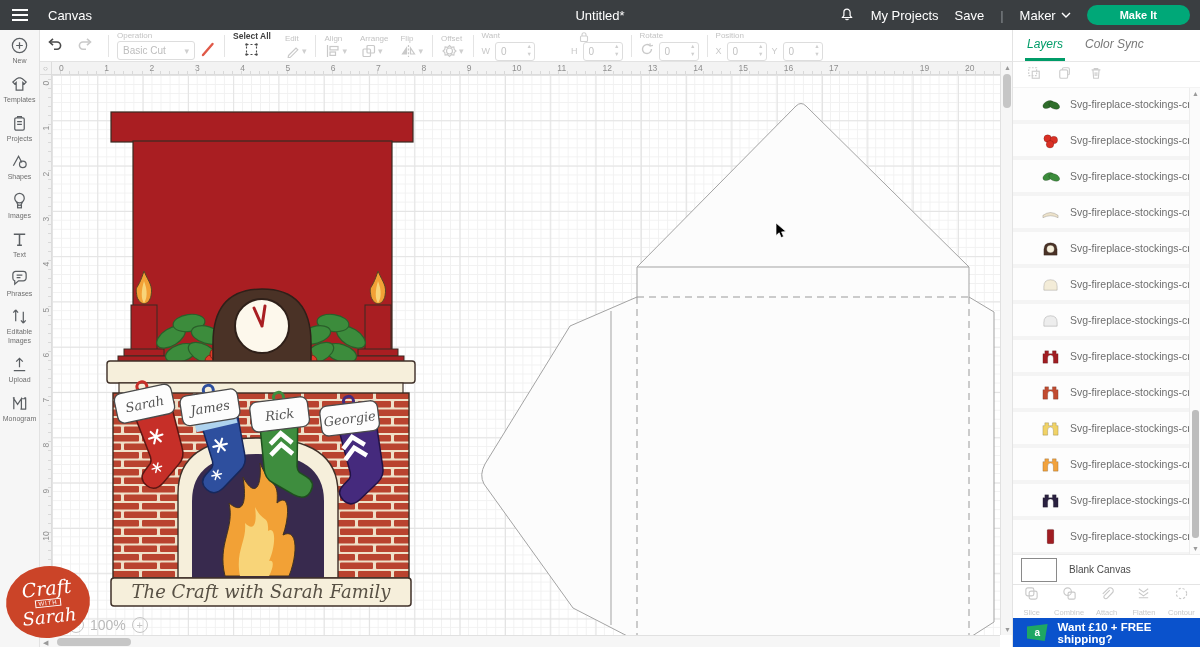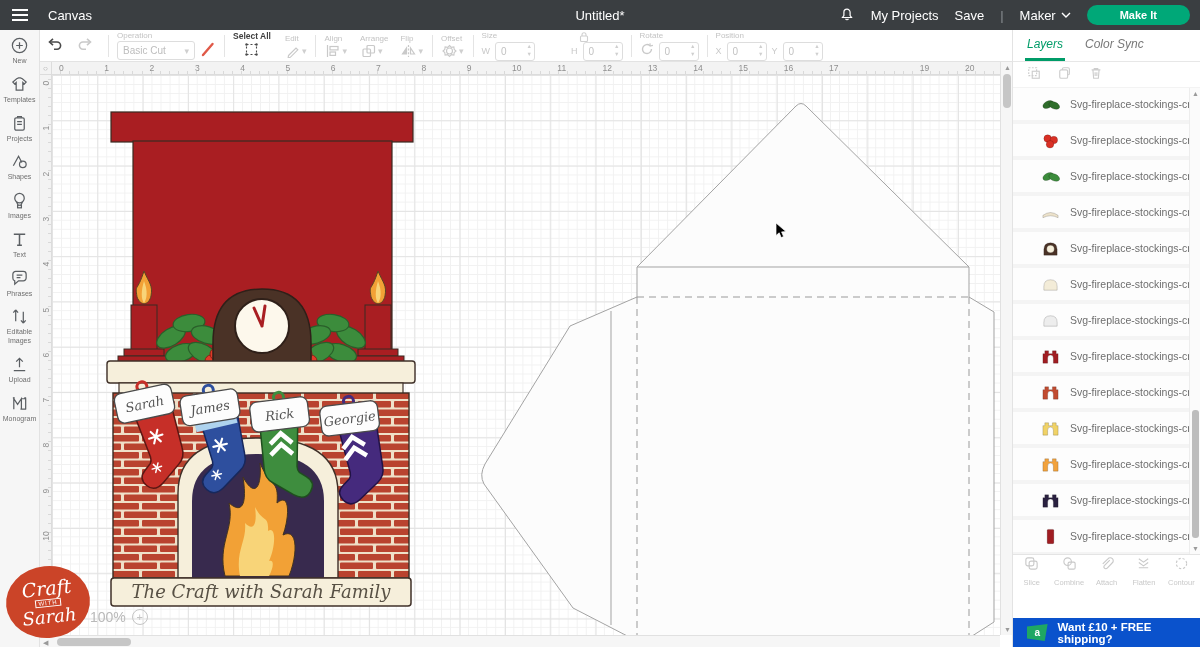--- a/index.html
+++ b/index.html
@@ -298,7 +298,7 @@
   </div>
   <div class="tsep"></div>
   <div class="tgroup">
-    <span class="tlabel">Size</span>
+    <span class="tlabel">Want</span>
     <span class="lockpos">
       <svg width="12" height="12" viewBox="0 0 12 12" fill="none" stroke="#d0d0d0" stroke-width="1.1">
           <rect x="2.5" y="5" width="7" height="5.5" rx="1"></rect>

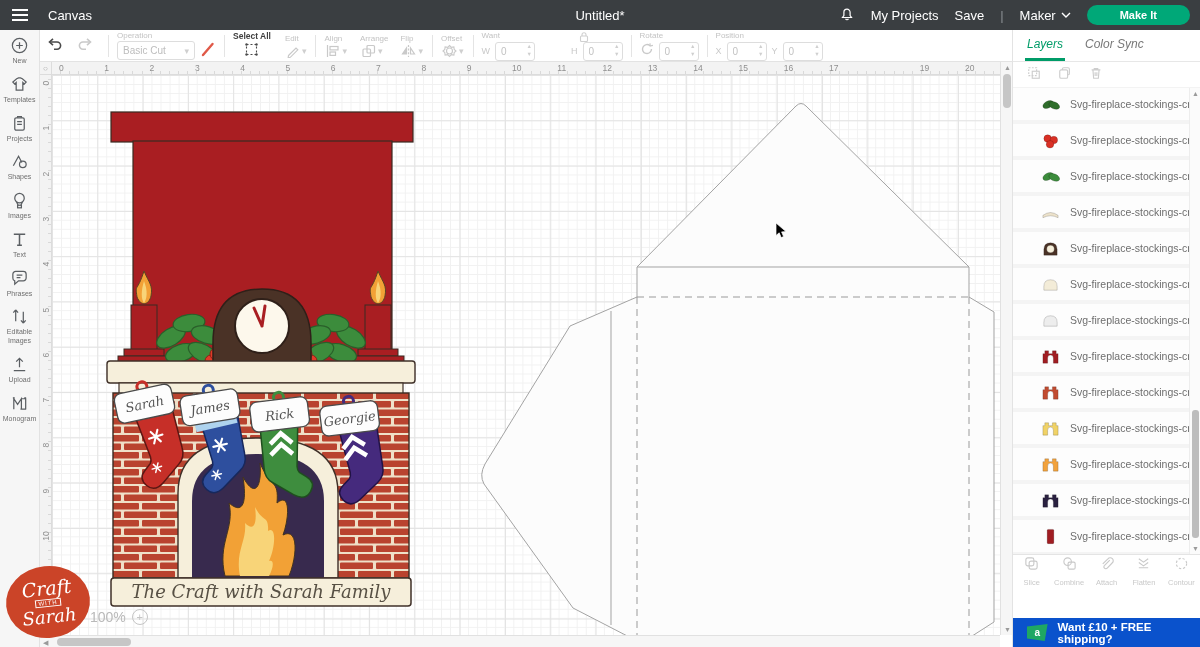--- a/index.html
+++ b/index.html
@@ -672,6 +672,10 @@
     </div>
   </div>
 
+  <div class="blank-row">
+    <div class="blank-swatch"></div>
+    <span class="blank-label">Blank Canvas</span>
+  </div>
 
   <div class="rtools">
     <div class="rtool">

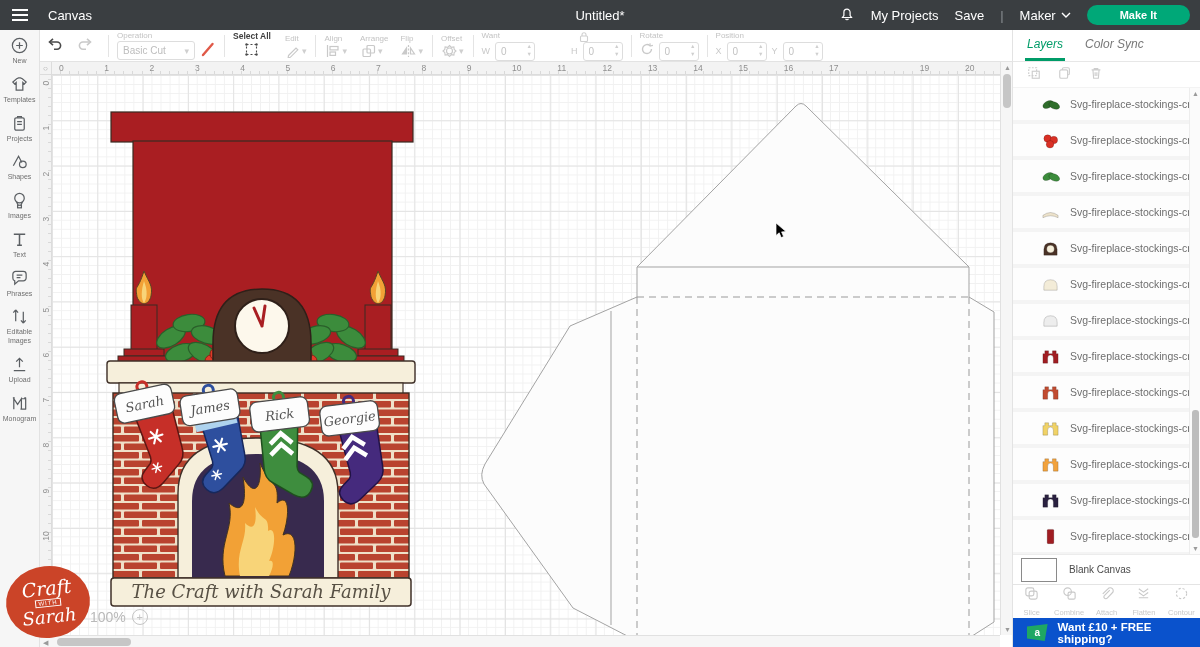--- a/index.html
+++ b/index.html
@@ -67,7 +67,7 @@
   .hscroll .thumb { position:absolute; top:2px; left:17px; width:74px; height:8px; background:#c6c6c6; border-radius:4px; }
   .sb-ar { position:absolute; font-size:7px; color:#9a9a9a; line-height:1; }
 
-  .zoomctl { position:absolute; left:16px; bottom:10px; display:flex; align-items:flex-start; gap:6px; color:#b9b9b9; font-size:14px; z-index:2; }
+  .zoomctl { position:absolute; left:16px; bottom:2px; display:flex; align-items:flex-start; gap:6px; color:#b9b9b9; font-size:14px; z-index:2; }
   .zoomctl .zbtn { width:16px; height:16px; border:1.4px solid #c5c5c5; border-radius:50%; color:#c5c5c5; font-size:11px; line-height:13px; text-align:center; background:none; padding:0; }
 
   .logo { position:absolute; left:6px; top:566px; width:84px; height:72px; background:#cb4428; border-radius:50%; z-index:25; transform:rotate(-6deg); display:flex; flex-direction:column; align-items:center; justify-content:center; color:#fff; font-family:"DejaVu Serif",serif; font-style:italic; }

